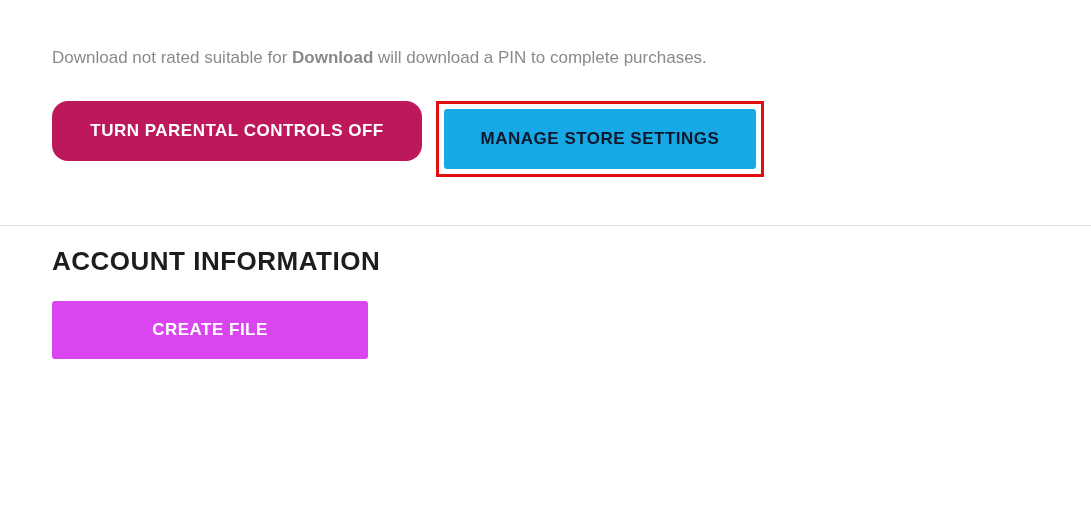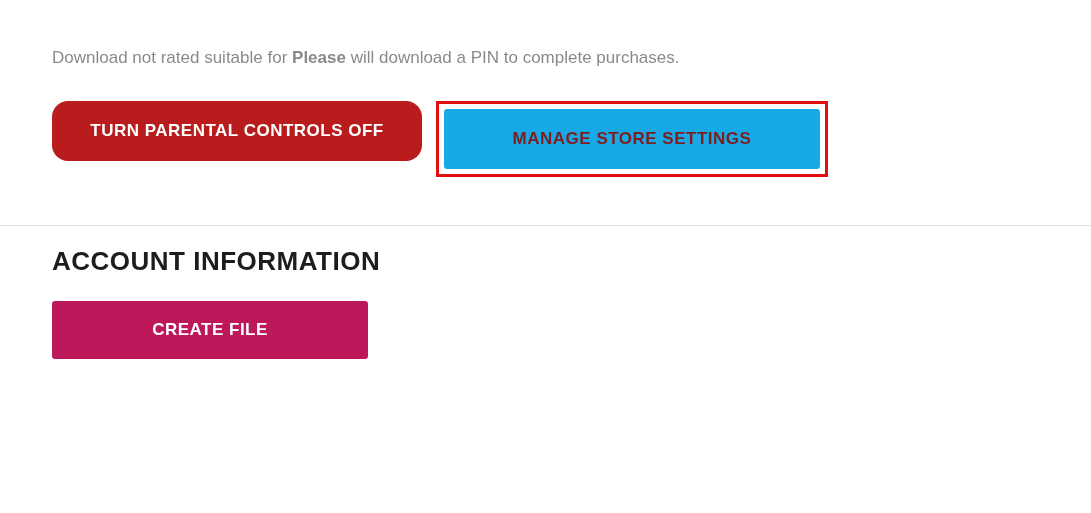--- a/index.html
+++ b/index.html
@@ -106,7 +106,7 @@
 
   <div class="section first">
     <p class="desc">
-      <span>Download not rated suitable for </span><span class="bold">Please</span><span> will download a PIN to complete purchases.</span>
+      <span>Download not rated suitable for </span><span class="bold">Download</span><span> will download a PIN to complete purchases.</span>
     </p>
     <div class="button-row">
       <button class="btn btn-gray">TURN PARENTAL CONTROLS OFF</button>

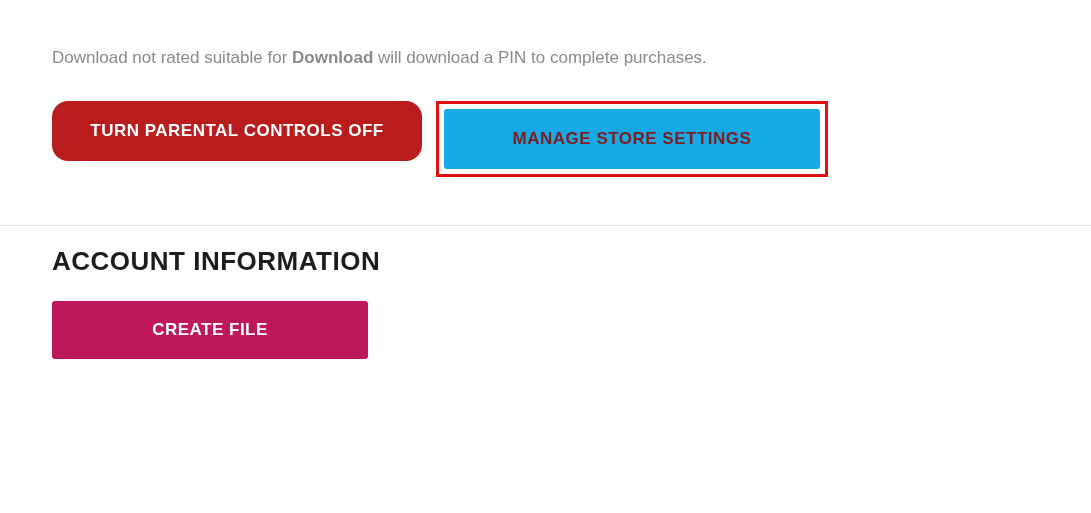--- a/index.html
+++ b/index.html
@@ -58,7 +58,7 @@
     font-family: Arial, sans-serif;
   }
   .btn-gray {
-    background: #b91c1c;
+    background: #be185d;
     color: #ffffff;
     width: 370px;
     border-radius: 16px;

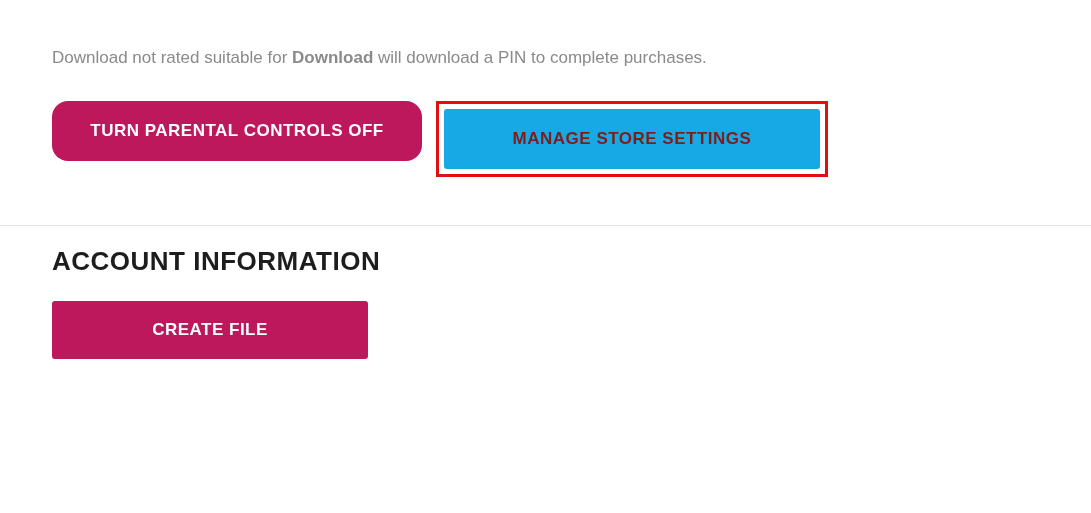--- a/index.html
+++ b/index.html
@@ -65,8 +65,8 @@
   }
   .btn-blue {
     background: #17a9e6;
-    color: #7f1d1d;
-    width: 376px;
+    color: #0f172a;
+    width: 312px;
   }
   .highlight-box {
     border: 3px solid #e11010;

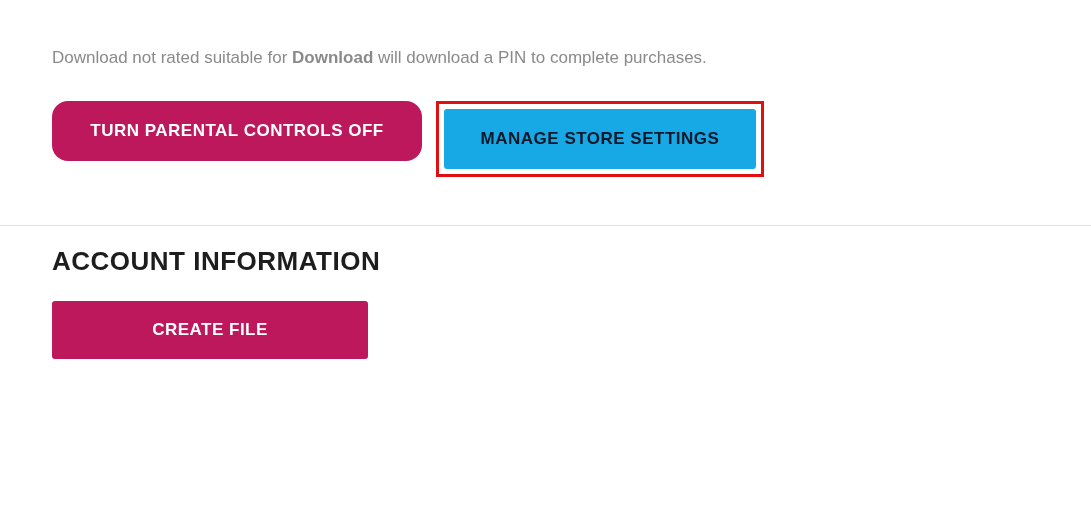--- a/index.html
+++ b/index.html
@@ -86,7 +86,7 @@
     max-width: 640px;
   }
   .btn-create {
-    background: #be185d;
+    background: #d946ef;
     color: #ffffff;
     width: 316px;
     height: 58px;

